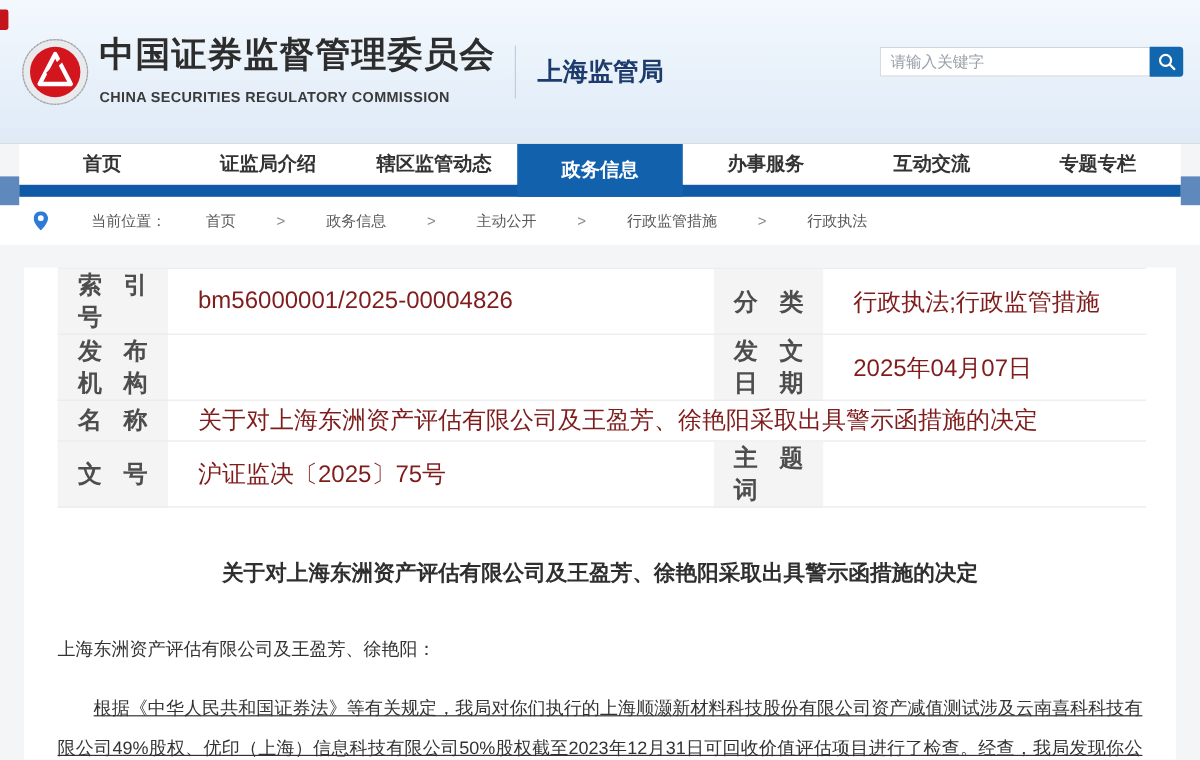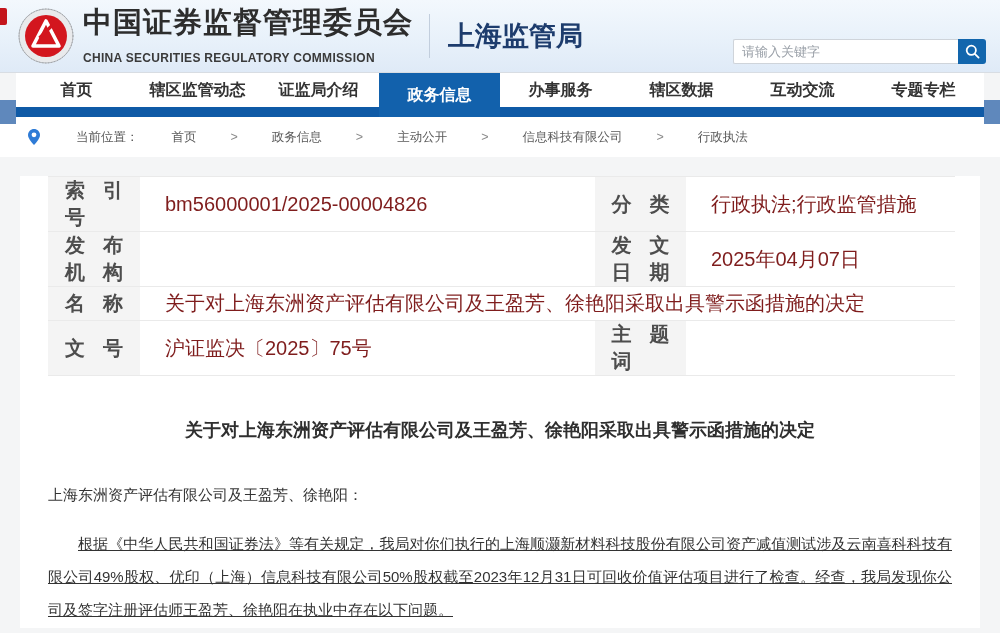--- a/index.html
+++ b/index.html
@@ -7,7 +7,7 @@
     font-family:"Liberation Sans","DejaVu Sans",sans-serif; background:#f4f5f6; }
 
   
-  .header { position:relative; height:73px;
+  .header { position:relative; height:120px;
     background:linear-gradient(180deg,#f3f8fd 0%,#e8f1fa 55%,#dfeaf7 100%);
     border-bottom:1px solid #d8dde3; display:flex; align-items:center; }
   .corner-ribbon { position:absolute; left:0; top:8px; width:7px; height:17px;

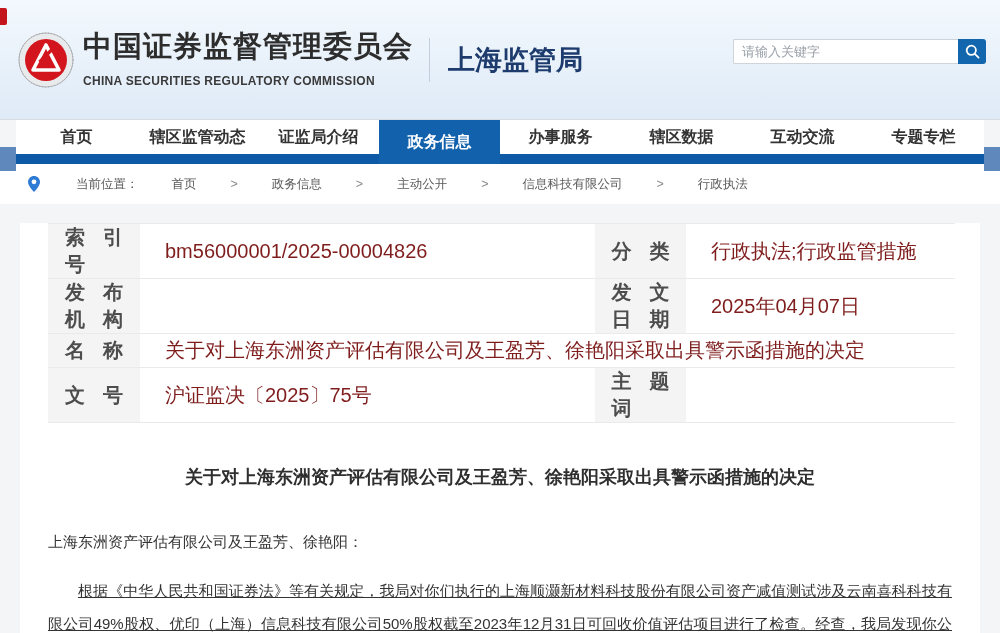--- a/index.html
+++ b/index.html
@@ -17,7 +17,7 @@
   .org-cn { font-size:29px; font-weight:bold; color:#2d2d2d; letter-spacing:1px; line-height:1.1; }
   .org-en { font-size:12px; font-weight:bold; color:#3a3a3a; letter-spacing:0.3px; margin-top:12px; }
   .header-divider { width:1px; height:44px; background:#c2cedd; margin:0 18px 0 16px; }
-  .bureau-name { font-size:27px; font-weight:bold; color:#1d3c6d; }
+  .bureau-name { font-size:21px; font-weight:bold; color:#1d3c6d; }
   .search-box { position:absolute; right:14px; top:39px; display:flex; height:25px; }
   .search-input { width:225px; height:25px; border:1px solid #cfd4da; border-right:none;
     background:#fff; padding:0 8px; font-size:13px; color:#ef4444; outline:none;

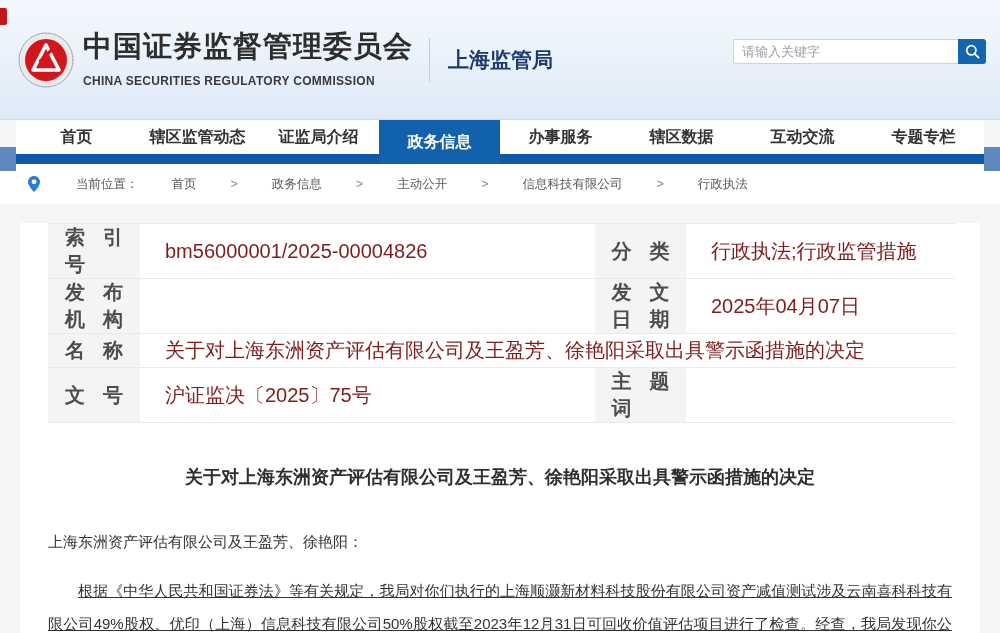--- a/index.html
+++ b/index.html
@@ -101,8 +101,8 @@
   <div class="side-accent right"></div>
   <div class="nav-inner">
     <div class="nav-item">首页</div>
+    <div class="nav-item">证监局介绍</div>
     <div class="nav-item">辖区监管动态</div>
-    <div class="nav-item">证监局介绍</div>
     <div class="nav-item active">政务信息</div>
     <div class="nav-item">办事服务</div>
     <div class="nav-item">辖区数据</div>

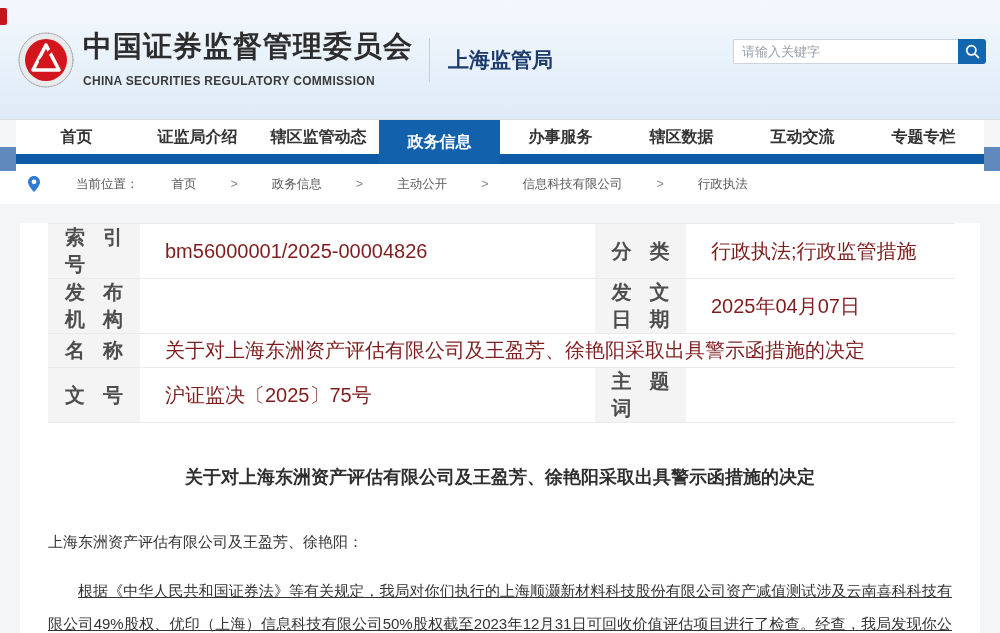--- a/index.html
+++ b/index.html
@@ -105,7 +105,6 @@
     <div class="nav-item">辖区监管动态</div>
     <div class="nav-item active">政务信息</div>
     <div class="nav-item">办事服务</div>
-    <div class="nav-item">辖区数据</div>
     <div class="nav-item">互动交流</div>
     <div class="nav-item">专题专栏</div>
   </div>

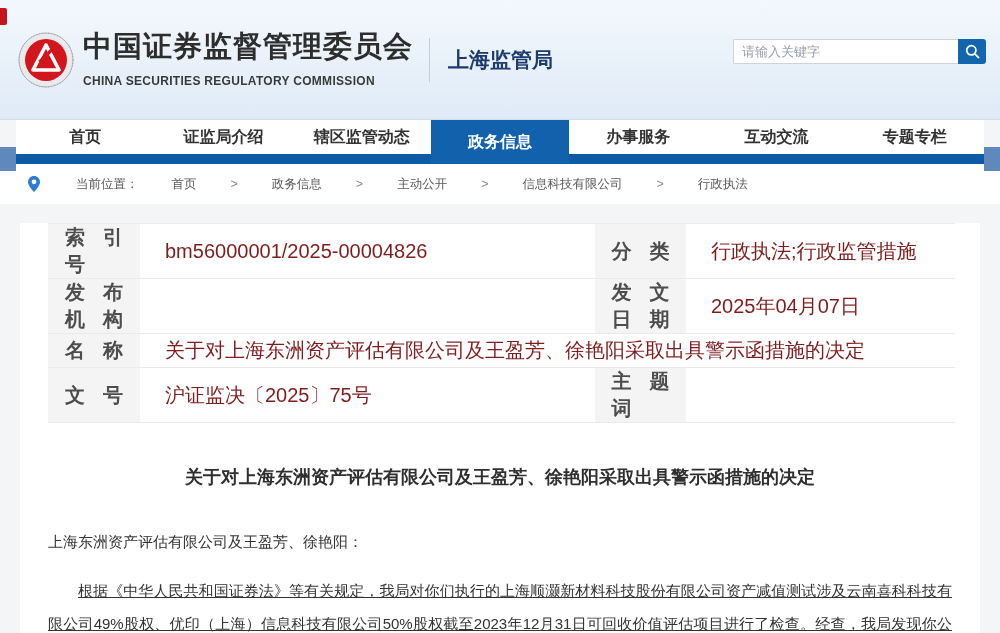--- a/index.html
+++ b/index.html
@@ -123,7 +123,7 @@
   <span class="crumb-sep">&gt;</span>
   <span class="crumb">主动公开</span>
   <span class="crumb-sep">&gt;</span>
-  <span class="crumb">信息科技有限公司</span>
+  <span class="crumb">行政监管措施</span>
   <span class="crumb-sep">&gt;</span>
   <span class="crumb">行政执法</span>
 </div>

